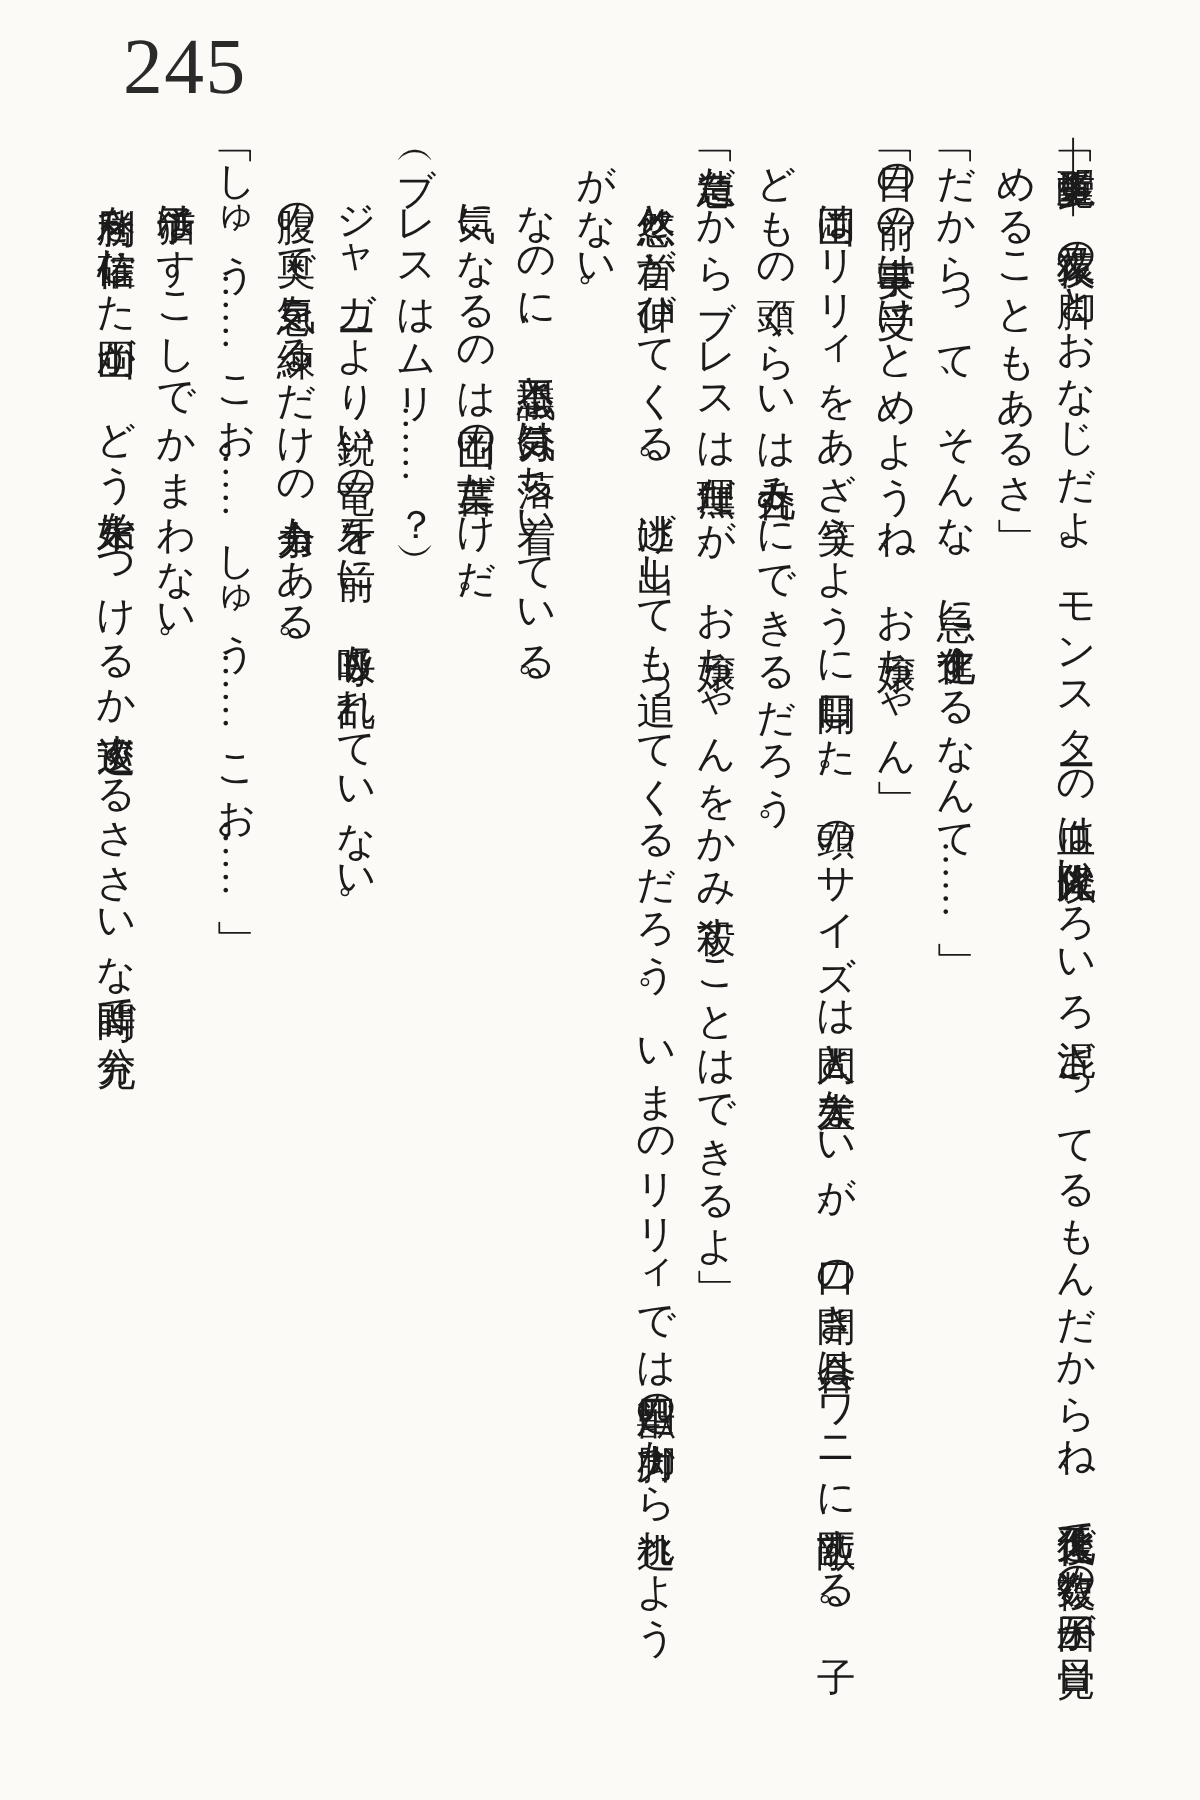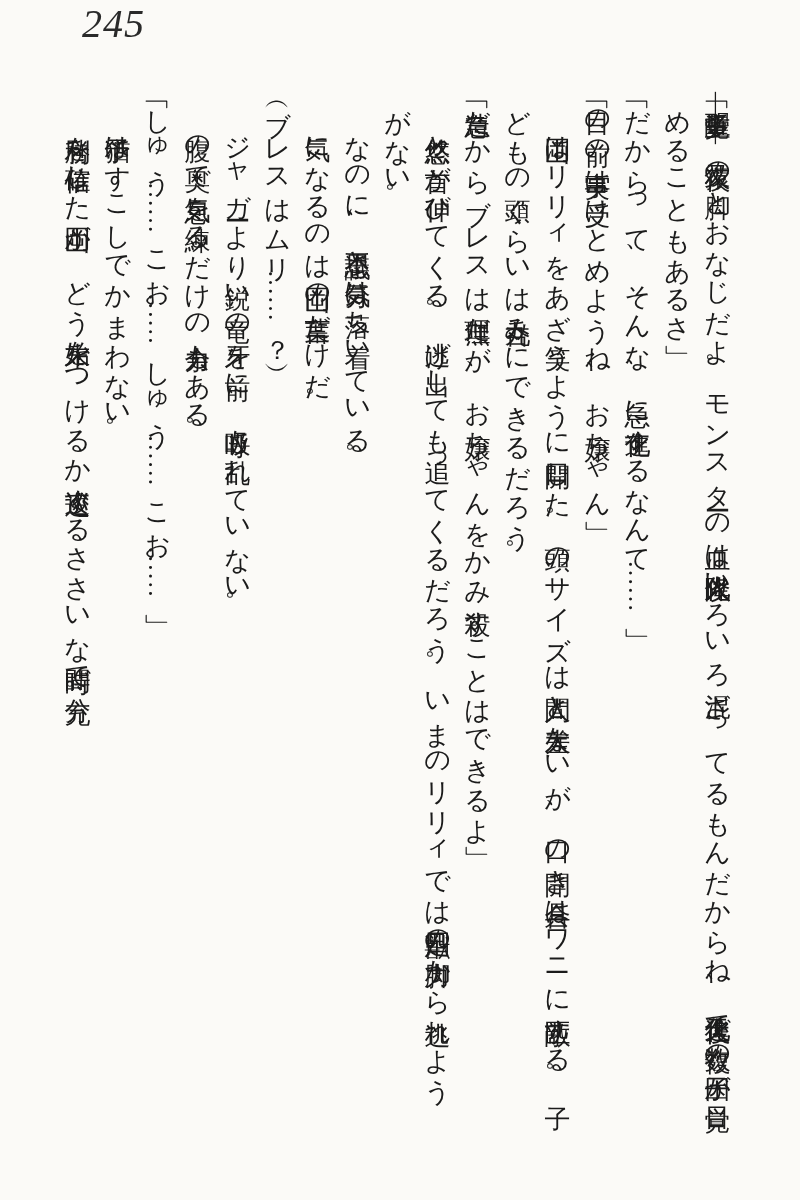--- a/index.html
+++ b/index.html
@@ -19,10 +19,9 @@
   }
   .page-number {
     position: absolute;
-    top: 4px;
+    top: 19px;
     left: 82px;
-    font-size: 40px;
-    font-style: italic;
+    font-size: 53px;
     letter-spacing: 1px;
     line-height: 1;
   }

